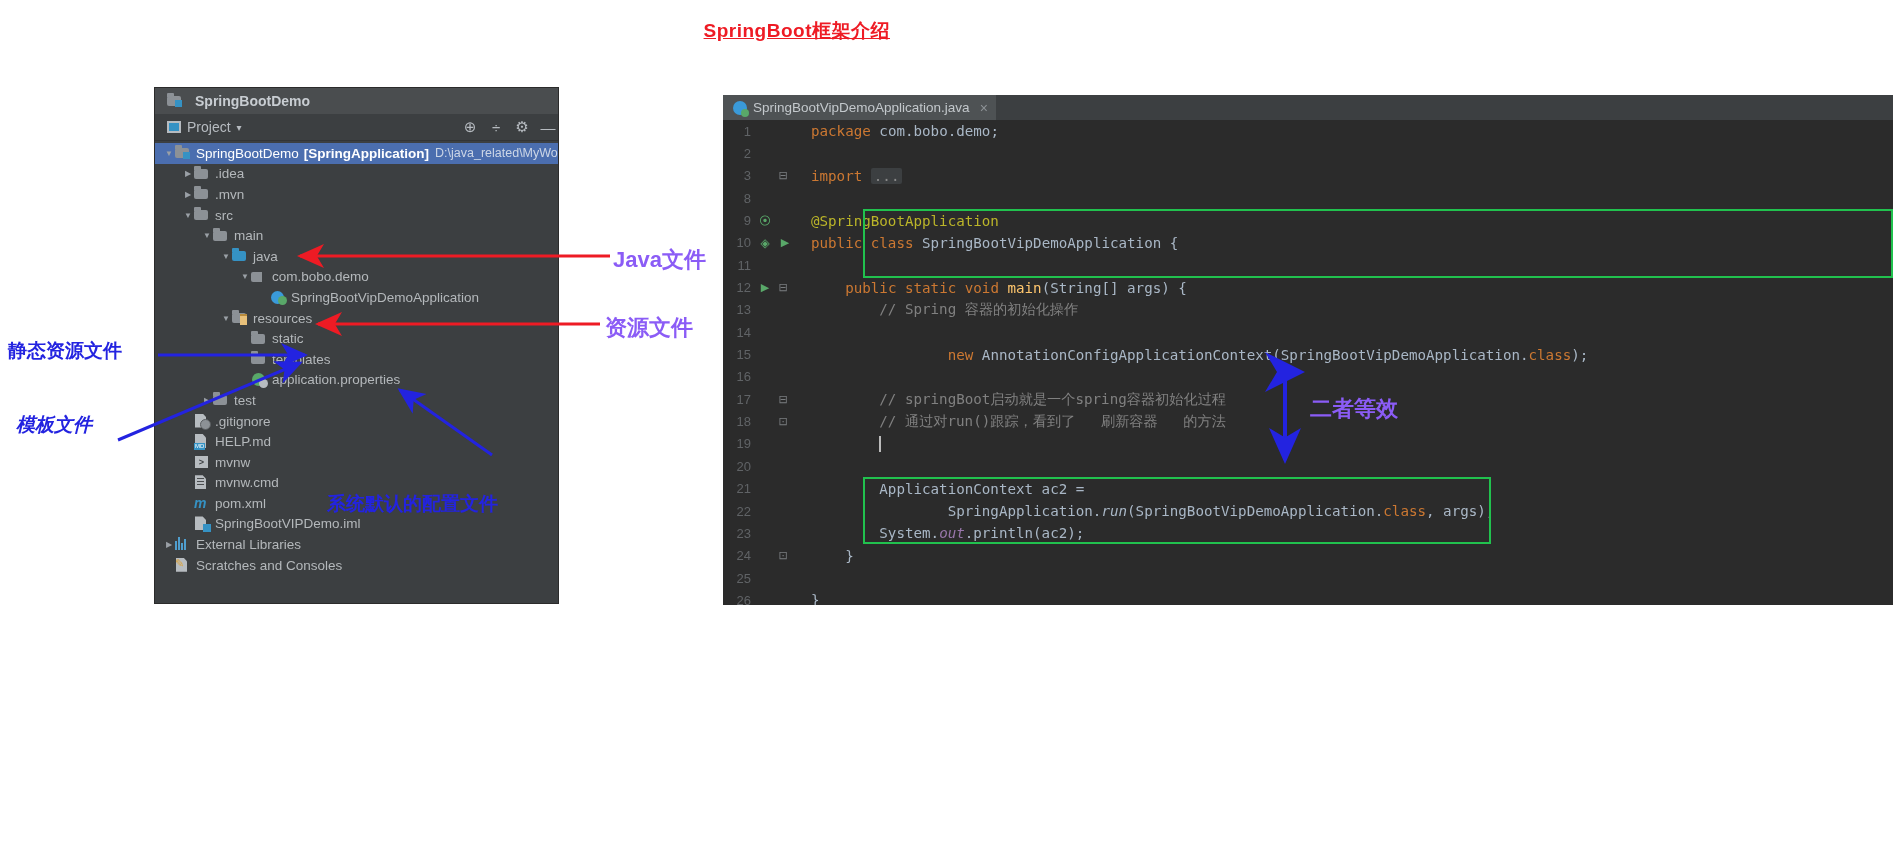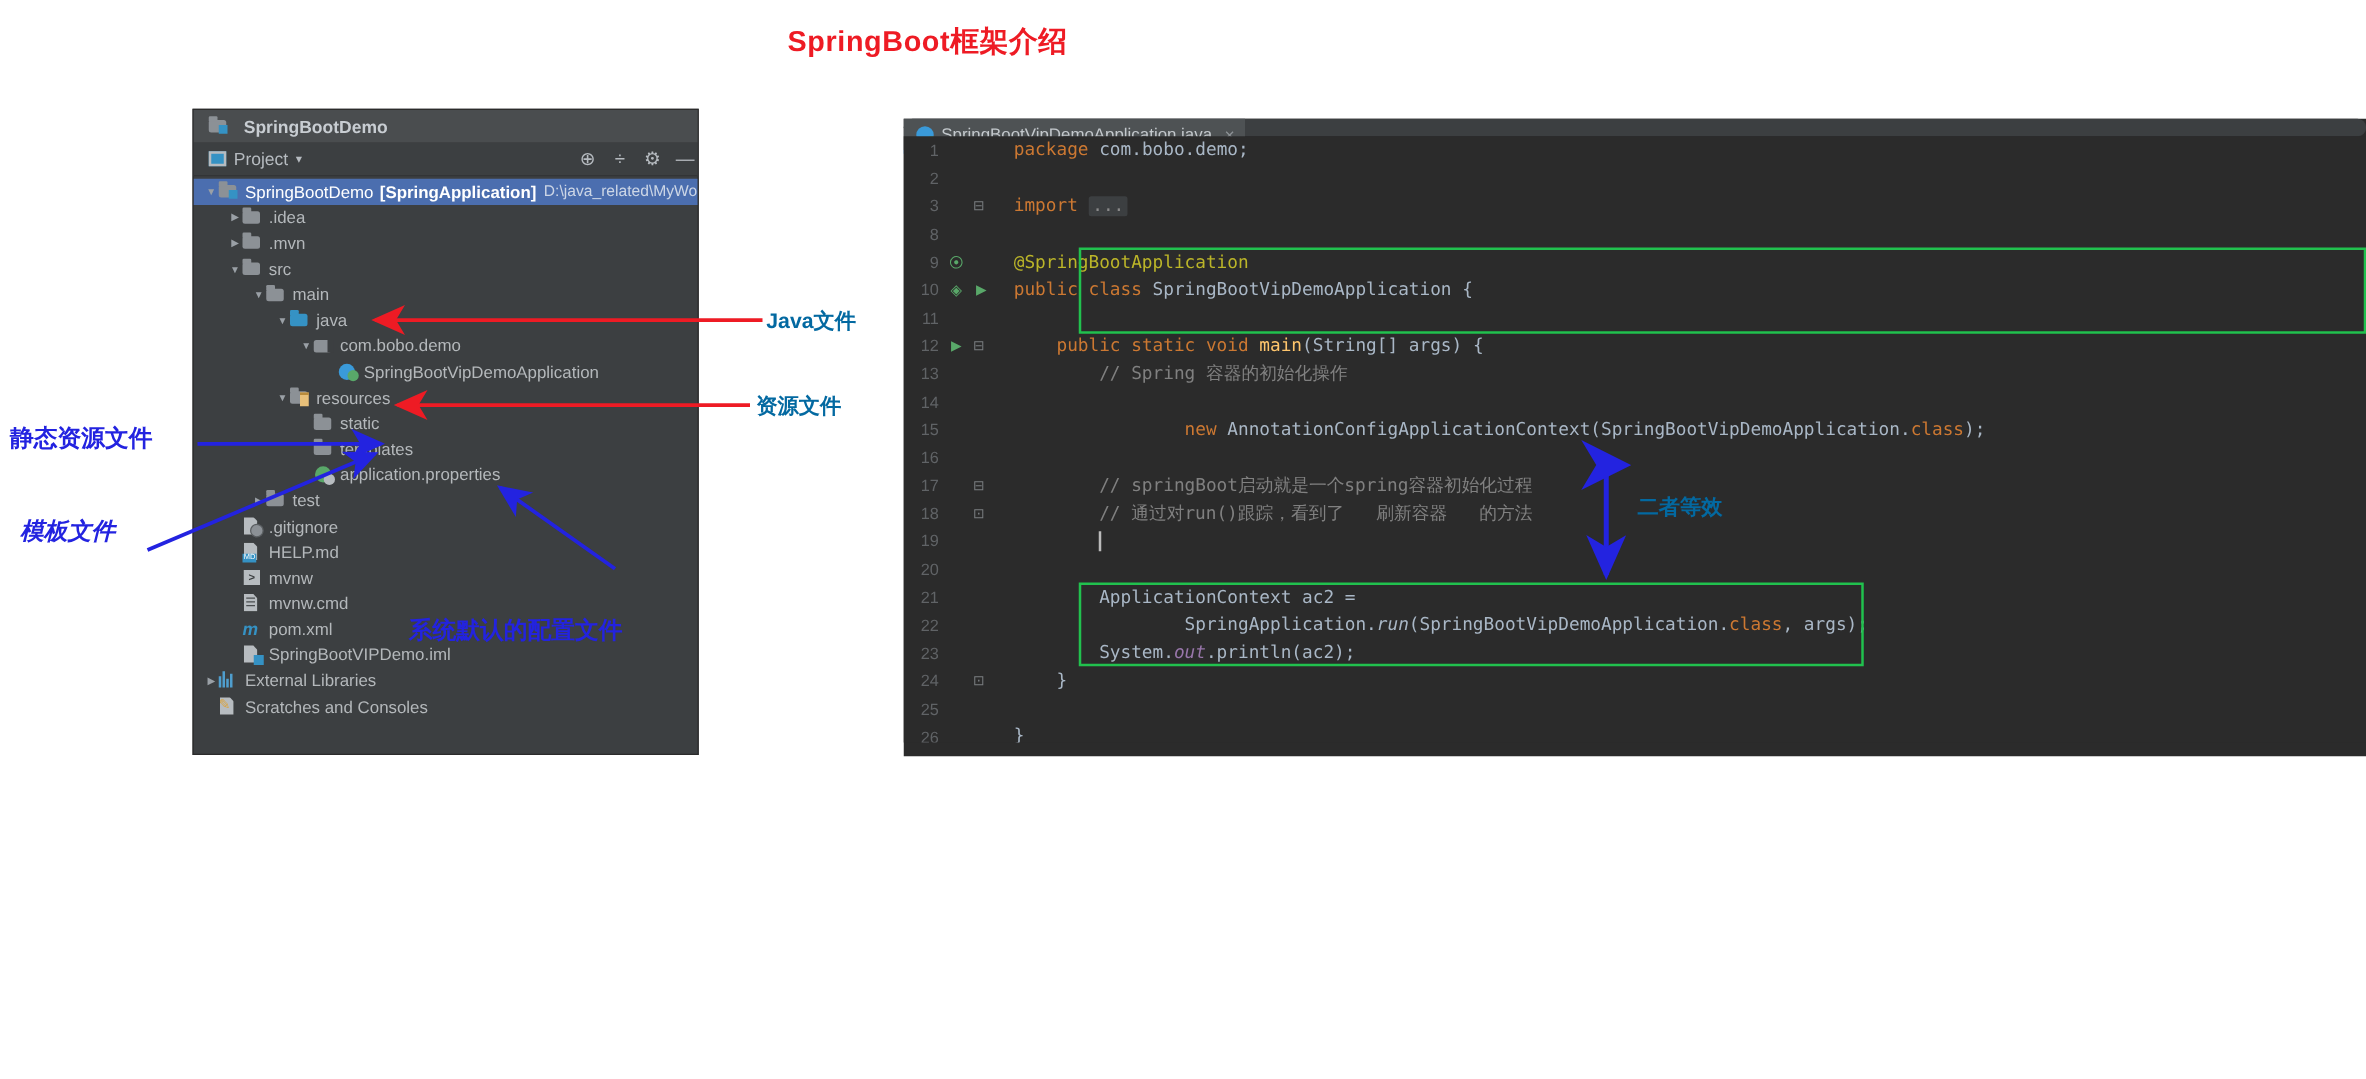--- a/index.html
+++ b/index.html
@@ -9,9 +9,10 @@
   }
   
   #page-title{
-    position:absolute;left:630px;top:18px;width:260px;text-align:left;
-    color:#ee1b24;font-size:23px;font-weight:bold;letter-spacing:.5px;
+    position:absolute;left:630px;top:18px;width:260px;text-align:right;
+    color:#ee1b24;font-size:19px;font-weight:bold;letter-spacing:.5px;
     font-family:"Liberation Sans",sans-serif;
+    text-decoration:underline;
   }
   
   #project-panel{

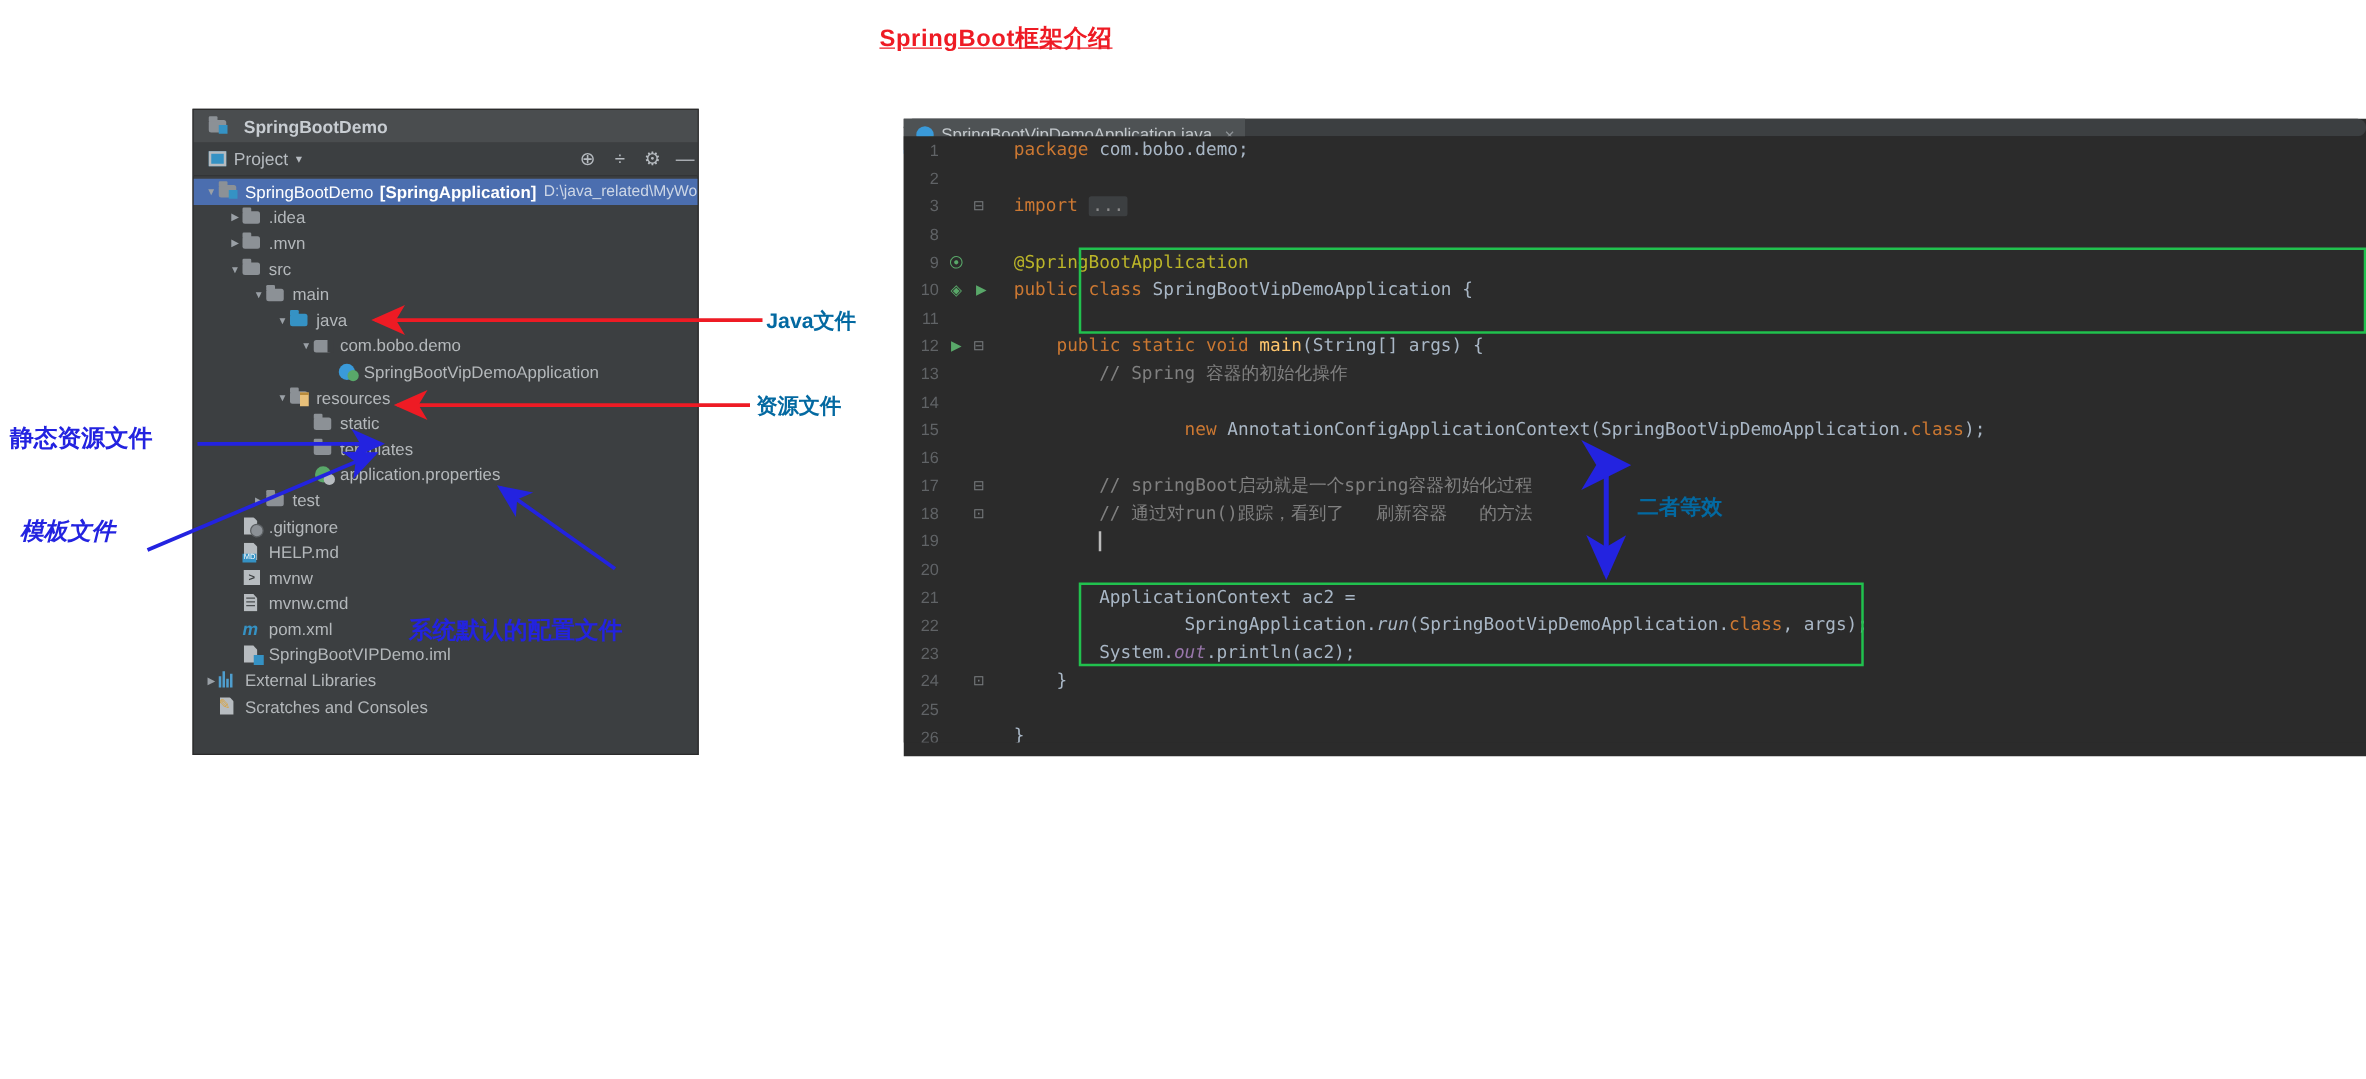--- a/index.html
+++ b/index.html
@@ -71,7 +71,7 @@
     position:absolute;left:723px;top:95px;width:1170px;height:510px;background:#2b2b2b;
     font-family:"DejaVu Sans Mono",monospace;
   }
-  #tabbar{height:14px;background:#3c3f41;display:flex;align-items:flex-start;border-radius:12px;}
+  #tabbar{height:25px;background:#3c3f41;display:flex;align-items:flex-start;}
   #tab{
     height:25px;background:#4e5254;display:flex;align-items:center;gap:6px;
     padding:0 8px 0 10px;color:#c3c8cc;font-size:13.5px;position:relative;

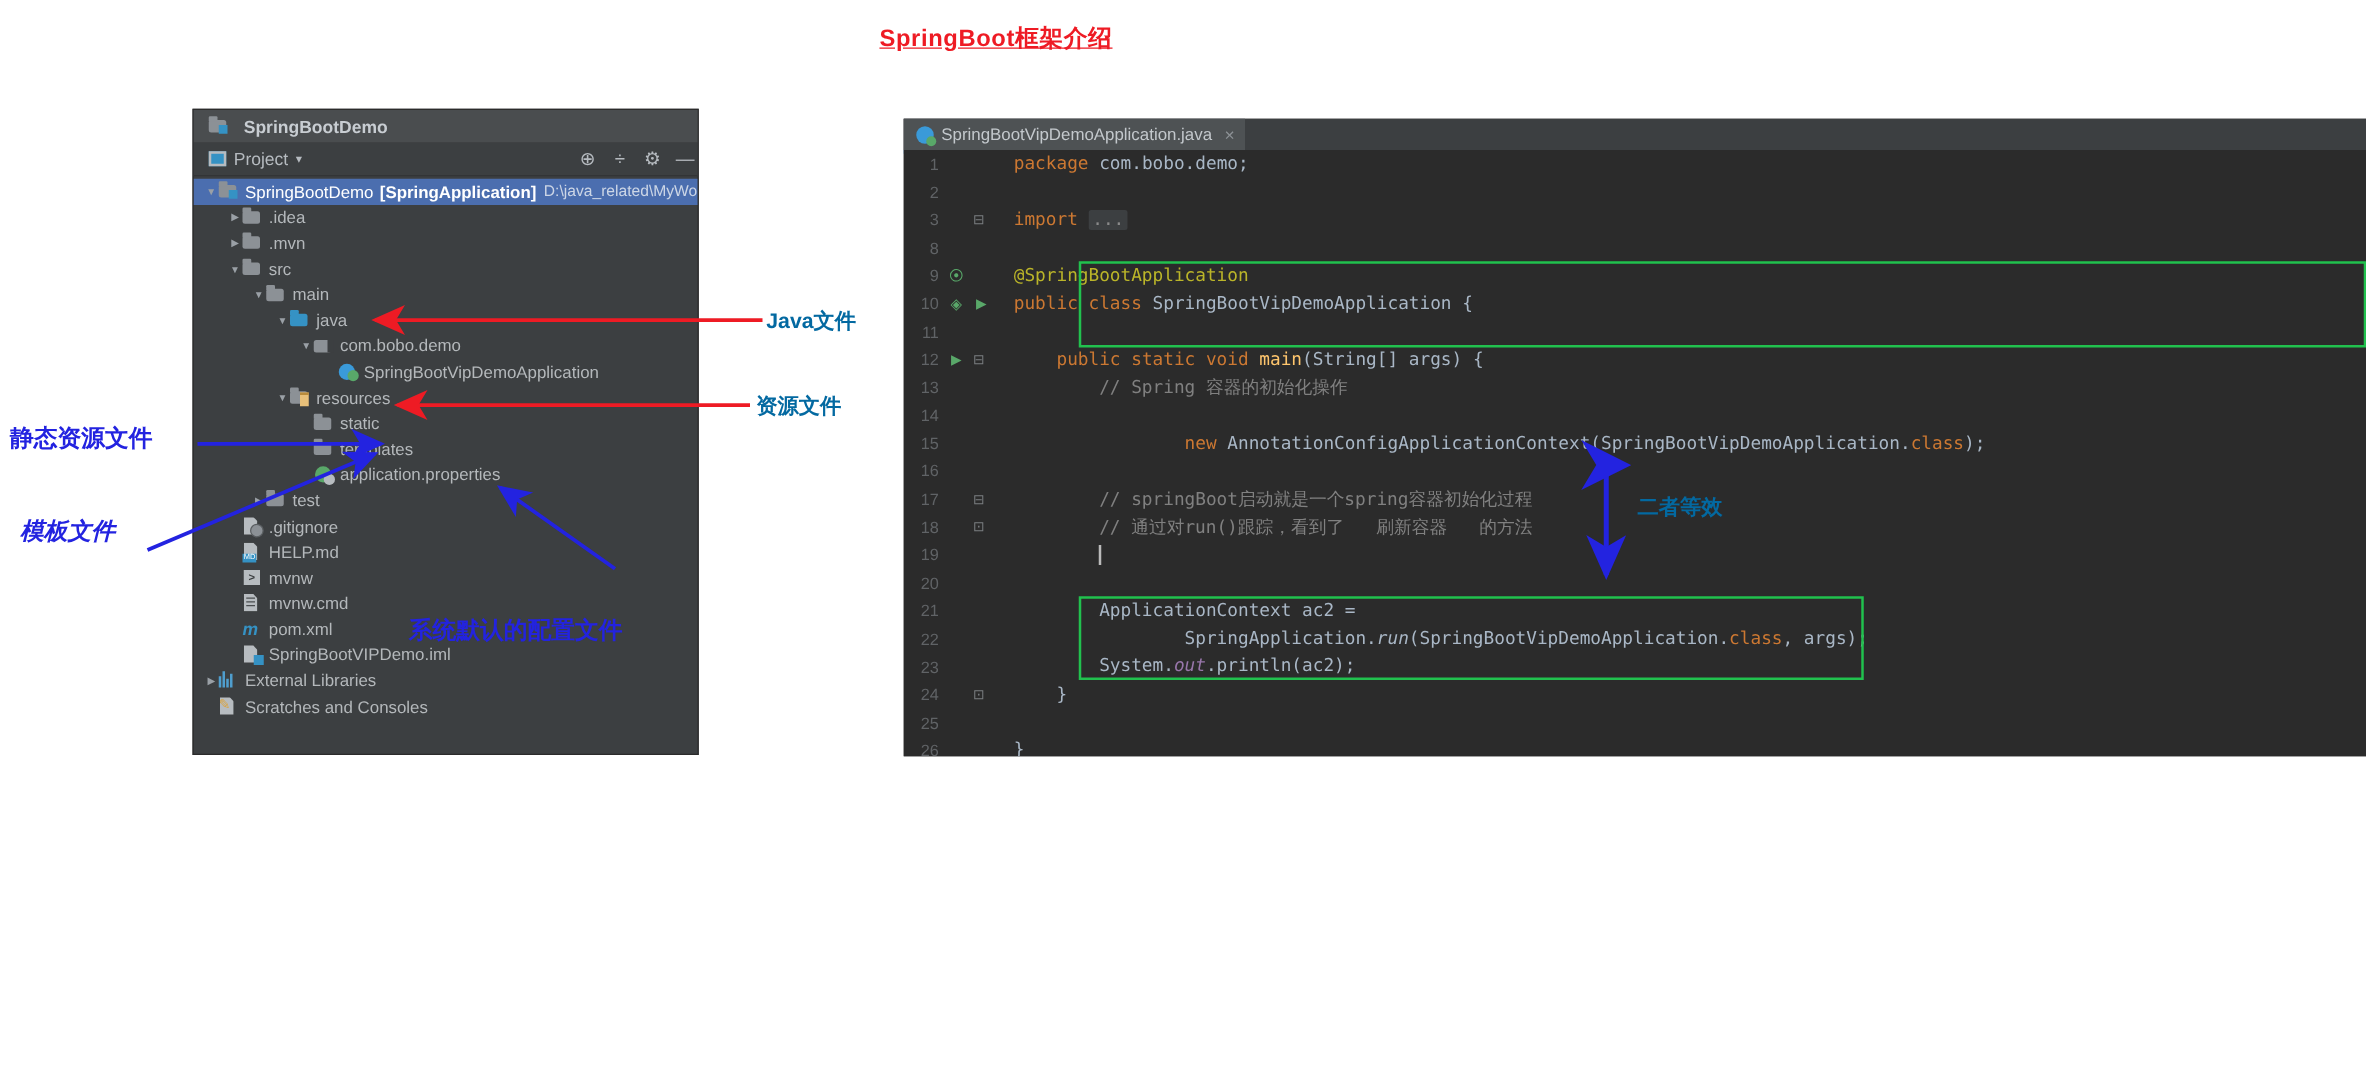--- a/index.html
+++ b/index.html
@@ -102,7 +102,7 @@
   .hl-box{position:absolute;border:2px solid #21c14e;box-sizing:border-box;pointer-events:none;}
   
   .anno{position:absolute;font-weight:bold;font-family:"Liberation Sans",sans-serif;white-space:nowrap;}
-  .anno.red{color:#0369a1;font-size:17px;}
+  .anno.red{color:#8b5cf6;font-size:22px;}
   .anno.blue{color:#2323e0;font-size:19px;}
   svg.overlay{position:absolute;left:0;top:0;width:1893px;height:863px;pointer-events:none;}
 </style>

